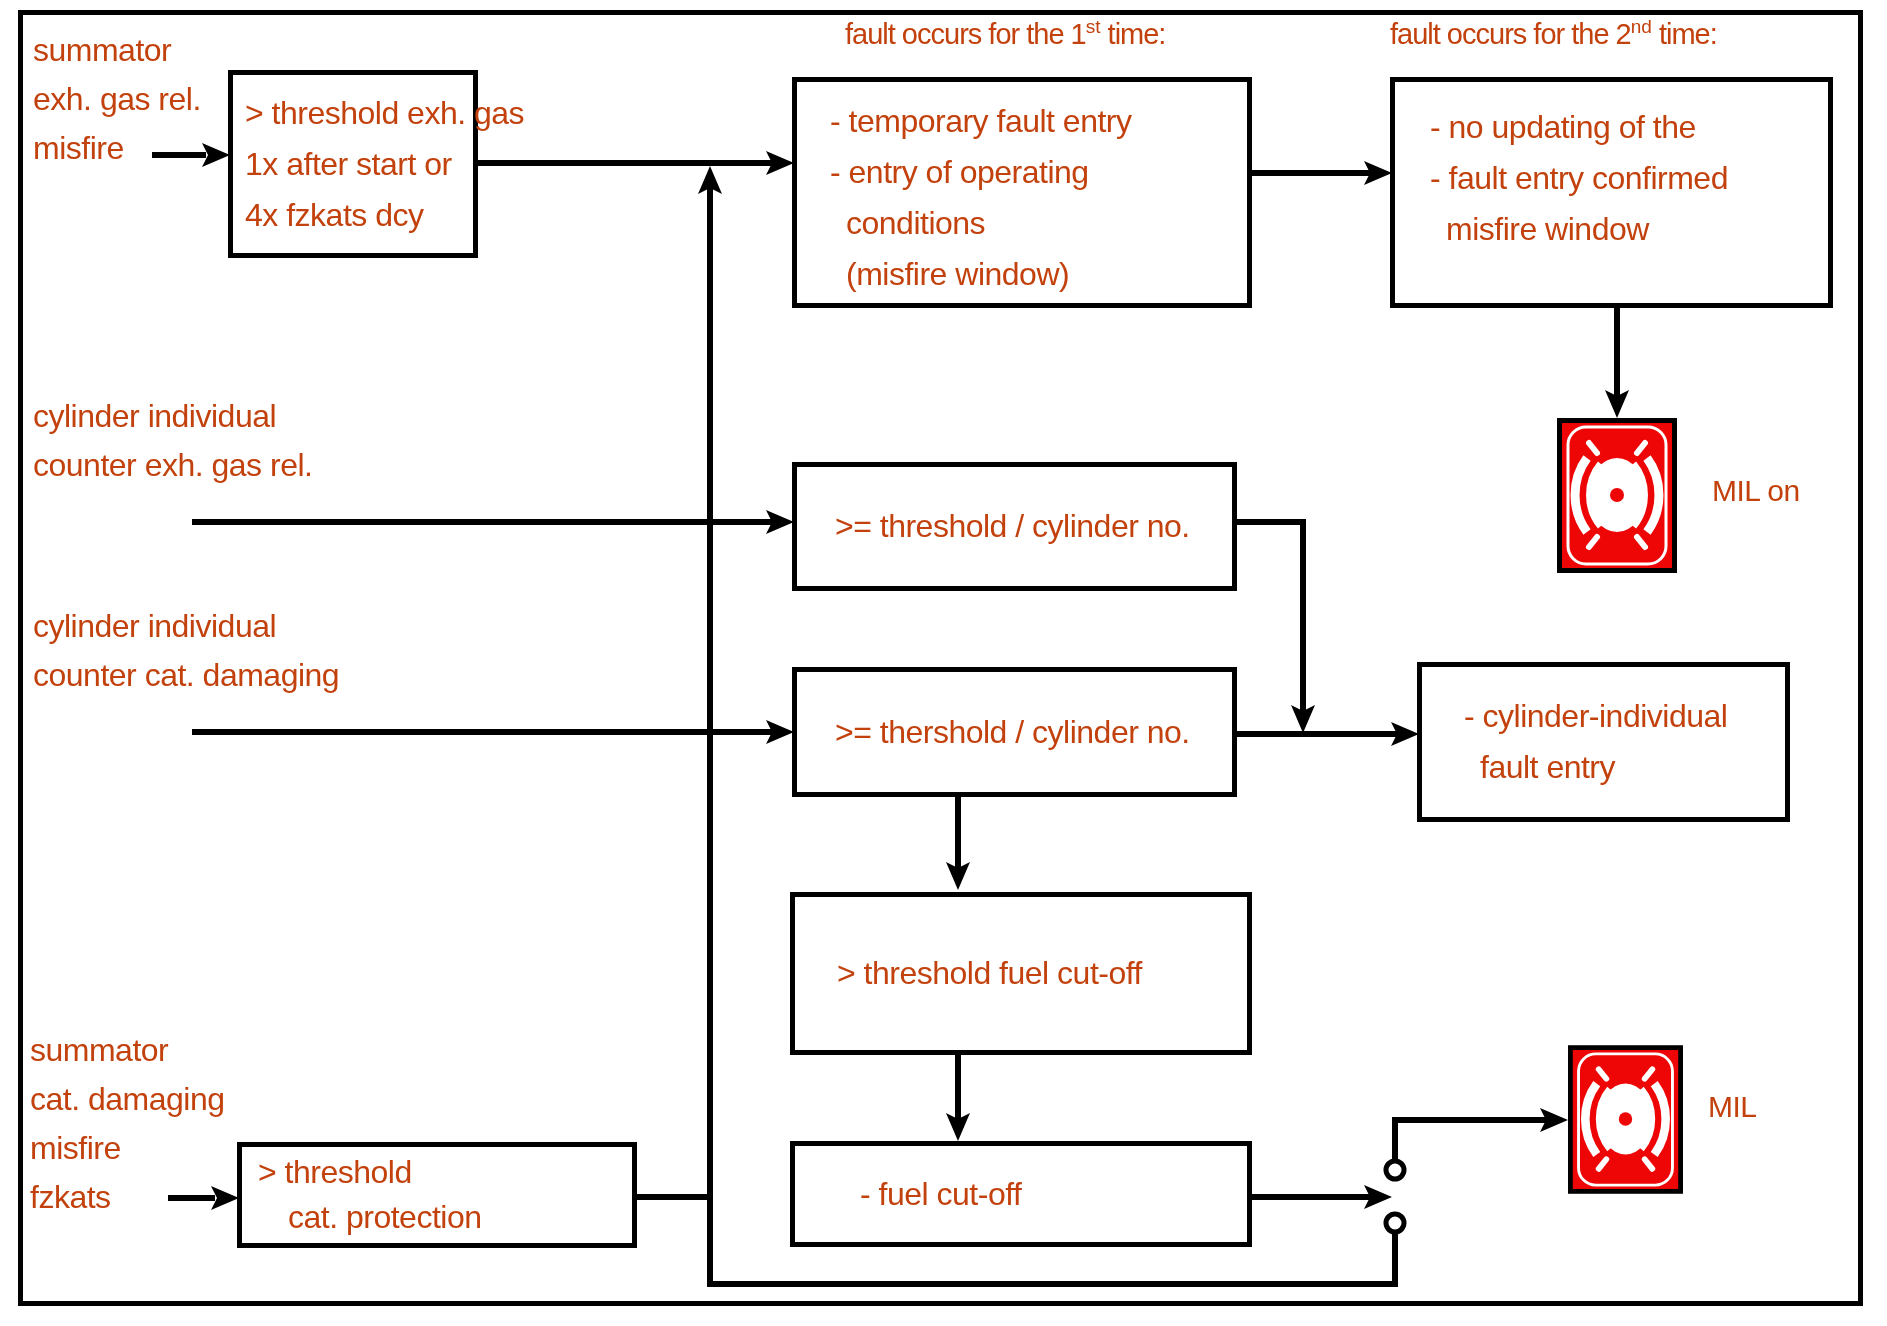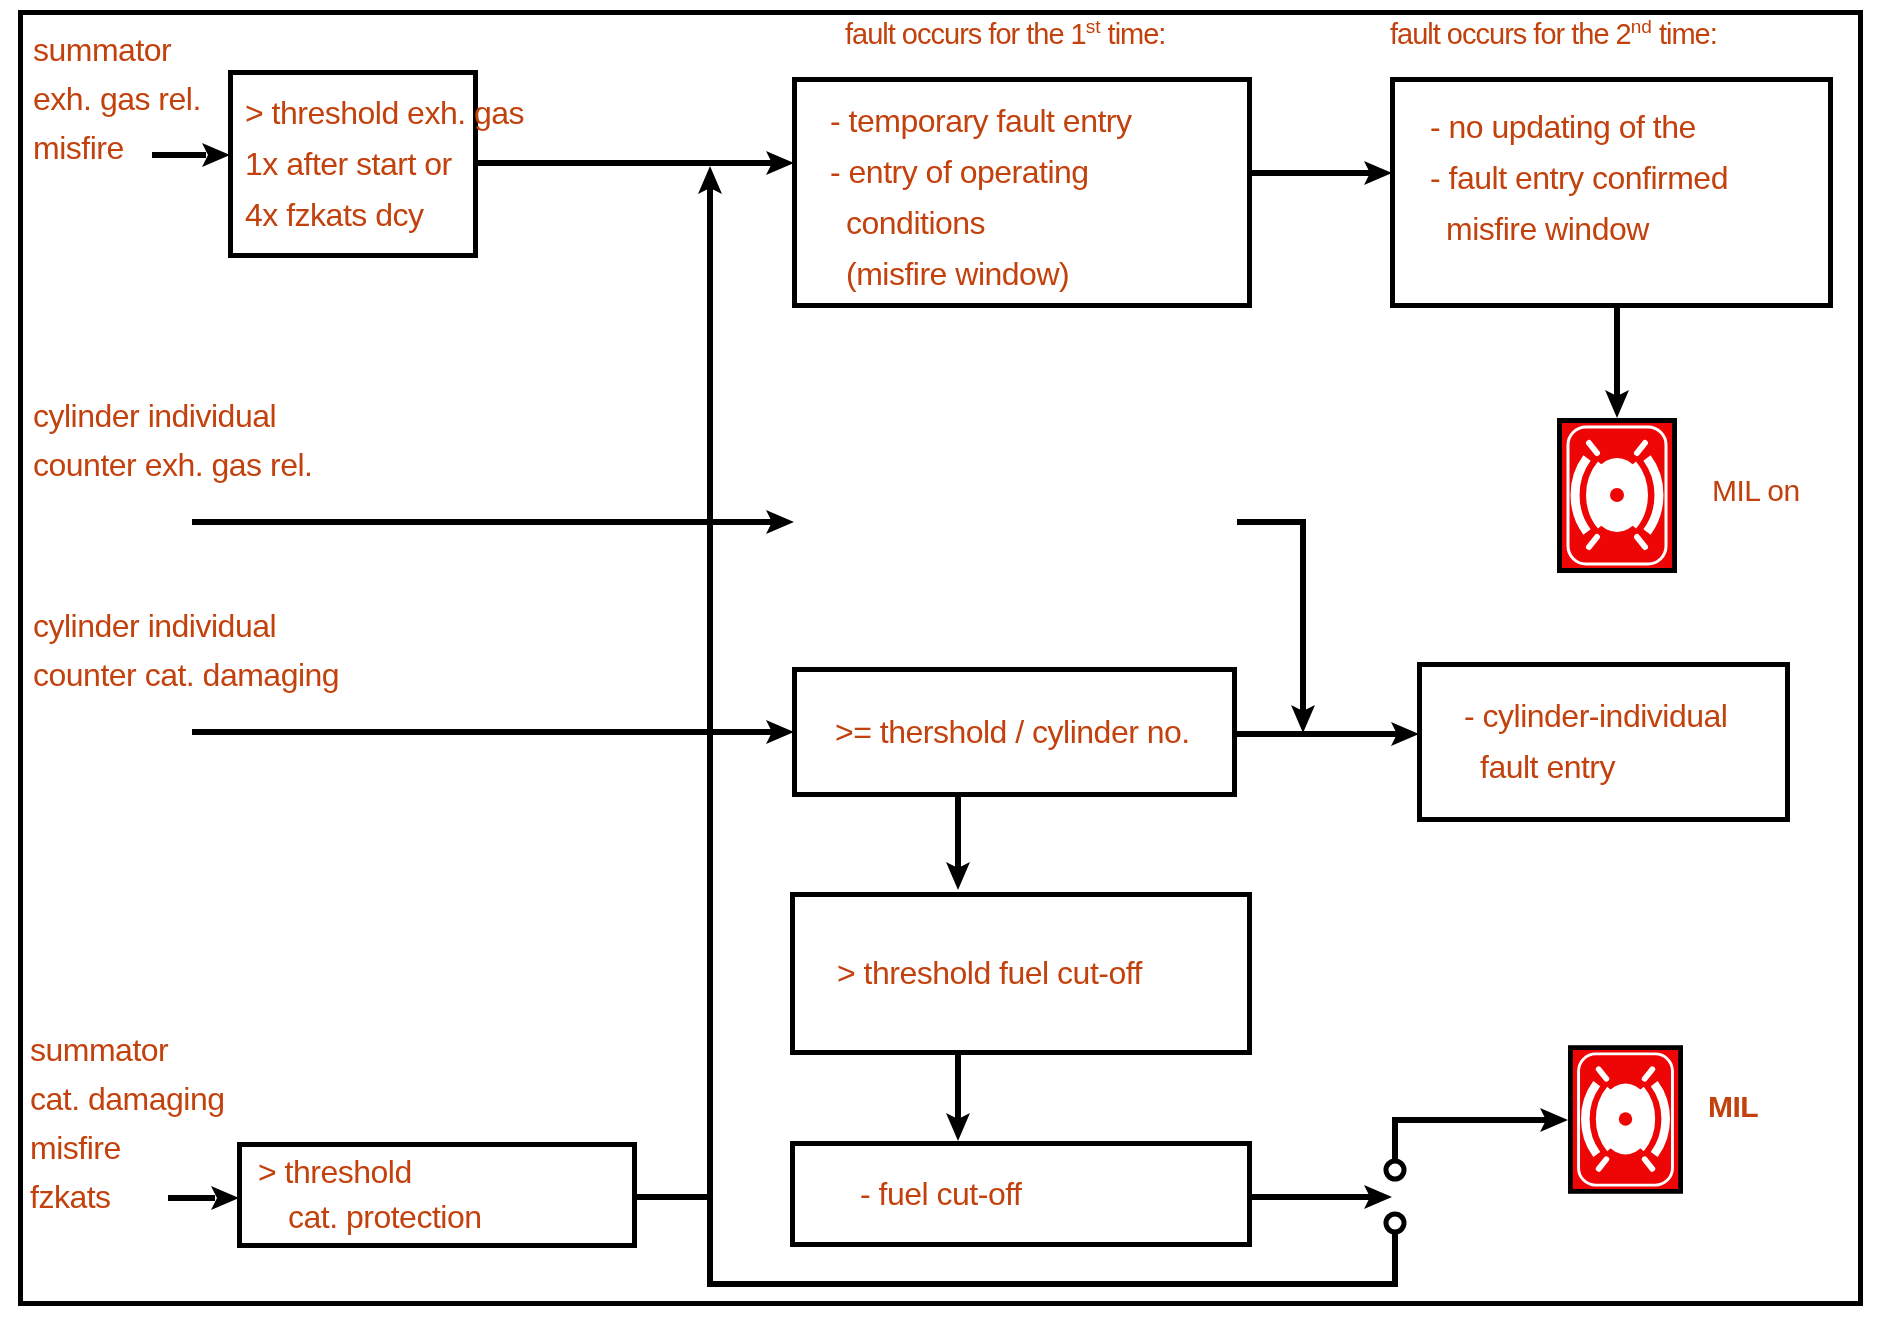--- a/index.html
+++ b/index.html
@@ -82,6 +82,9 @@
     <div class="txt ind">misfire window</div>
   </div>
 
+  <div class="box" style="left:792px;top:462px;width:445px;height:129px;padding-left:38px;">
+    <div class="txt">&gt;= threshold / cylinder no.</div>
+  </div>
 
   <div class="box" style="left:792px;top:667px;width:445px;height:130px;padding-left:38px;">
     <div class="txt">&gt;= thershold / cylinder no.</div>

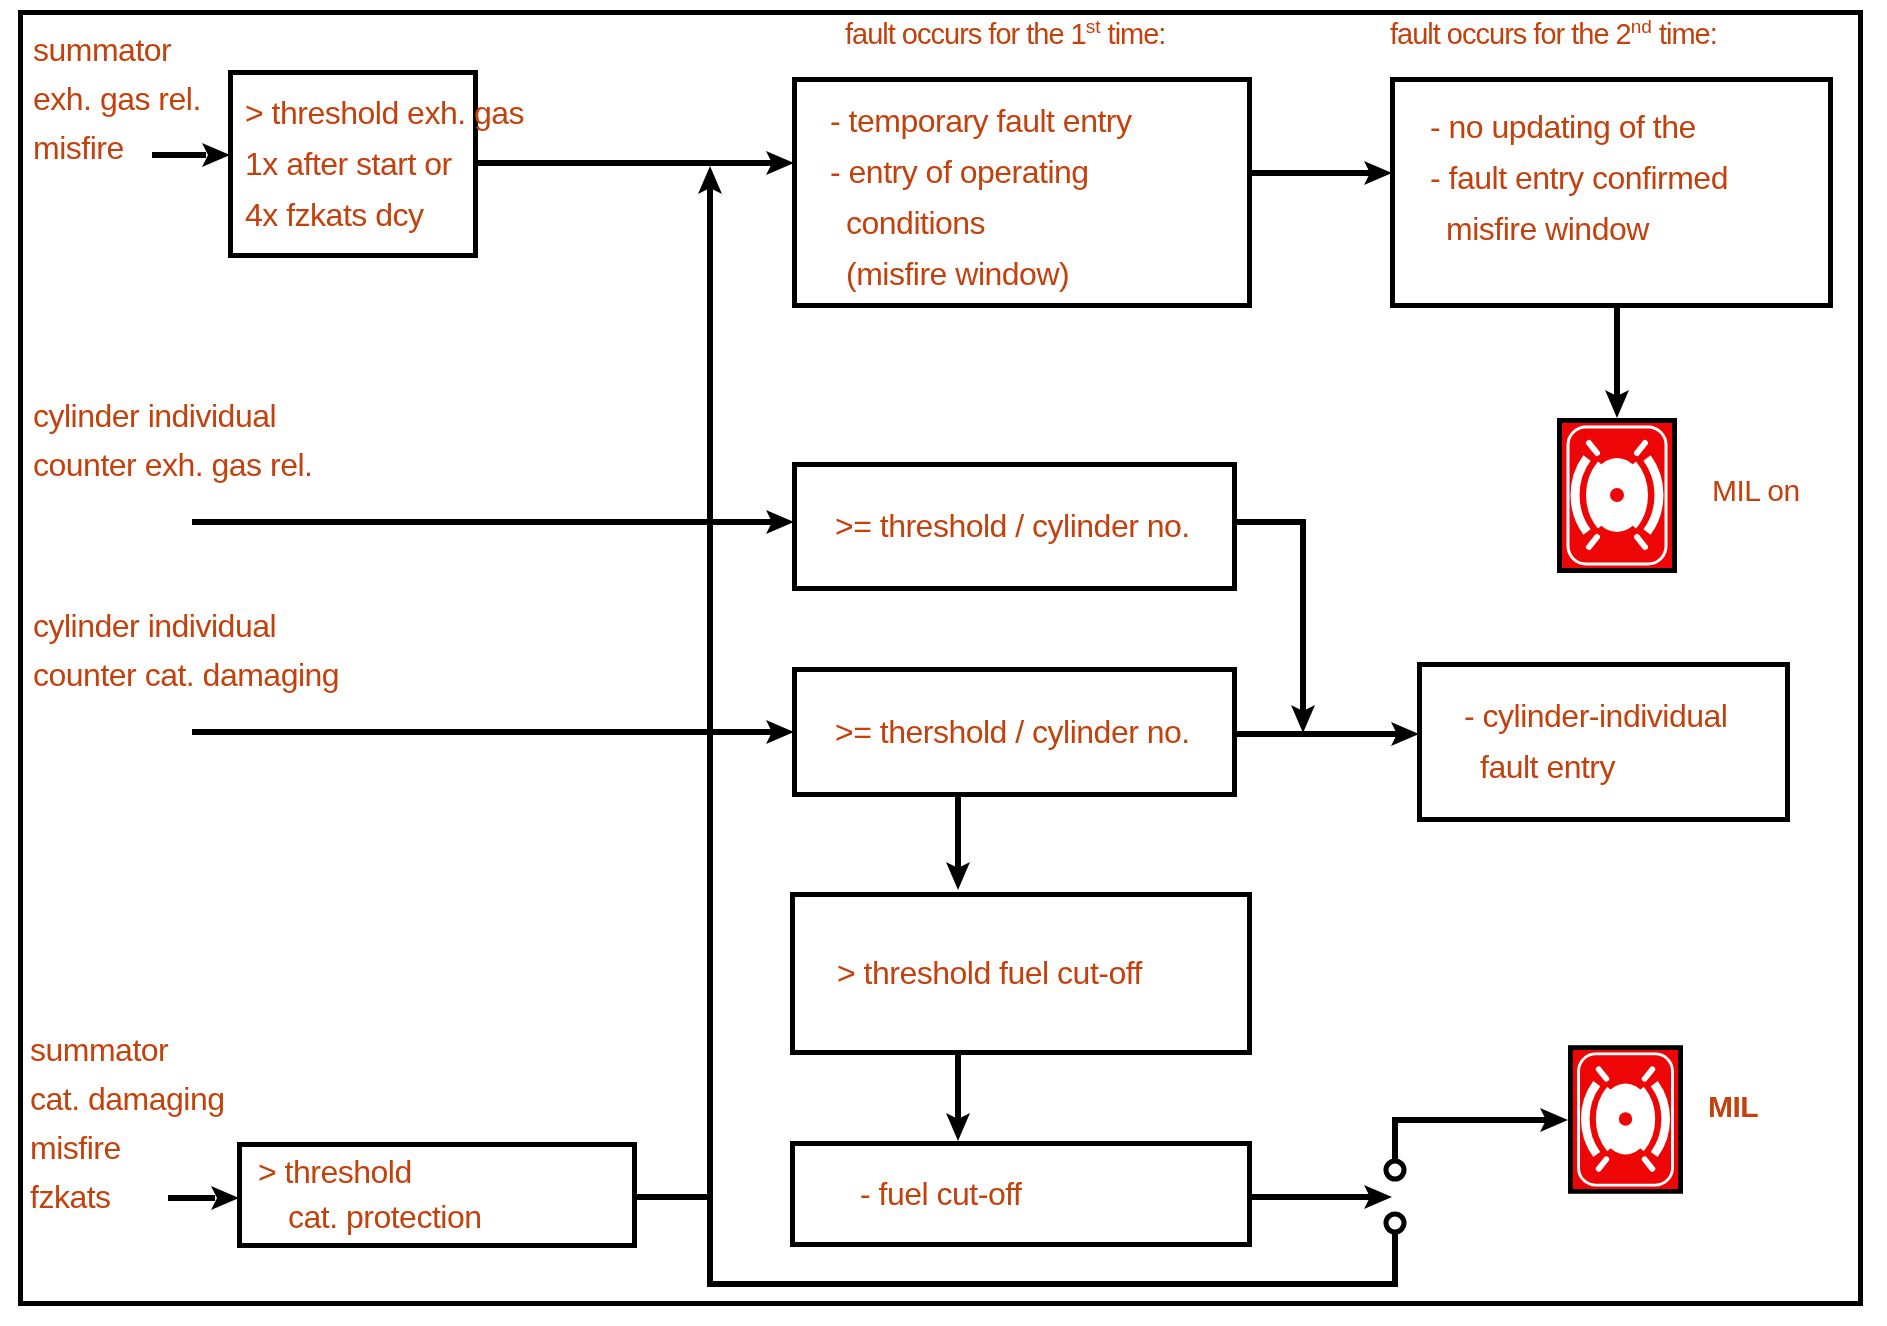--- a/index.html
+++ b/index.html
@@ -138,7 +138,7 @@
     <line x1="40" y1="119" x2="32" y2="129" stroke="#fff" stroke-width="6" stroke-linecap="round"></line>
     <line x1="80" y1="119" x2="88" y2="129" stroke="#fff" stroke-width="6" stroke-linecap="round"></line>
   </svg>
-  <div class="mil-label" style="left:1708px;top:1090px;font-weight:bold;">MIL</div>
+  <div class="mil-label" style="left:1708px;top:1090px;">MIL</div>
 
   <svg id="connectors" width="1887" height="1326" viewBox="0 0 1887 1326">
     <g stroke="#000" stroke-width="6" fill="#000">

